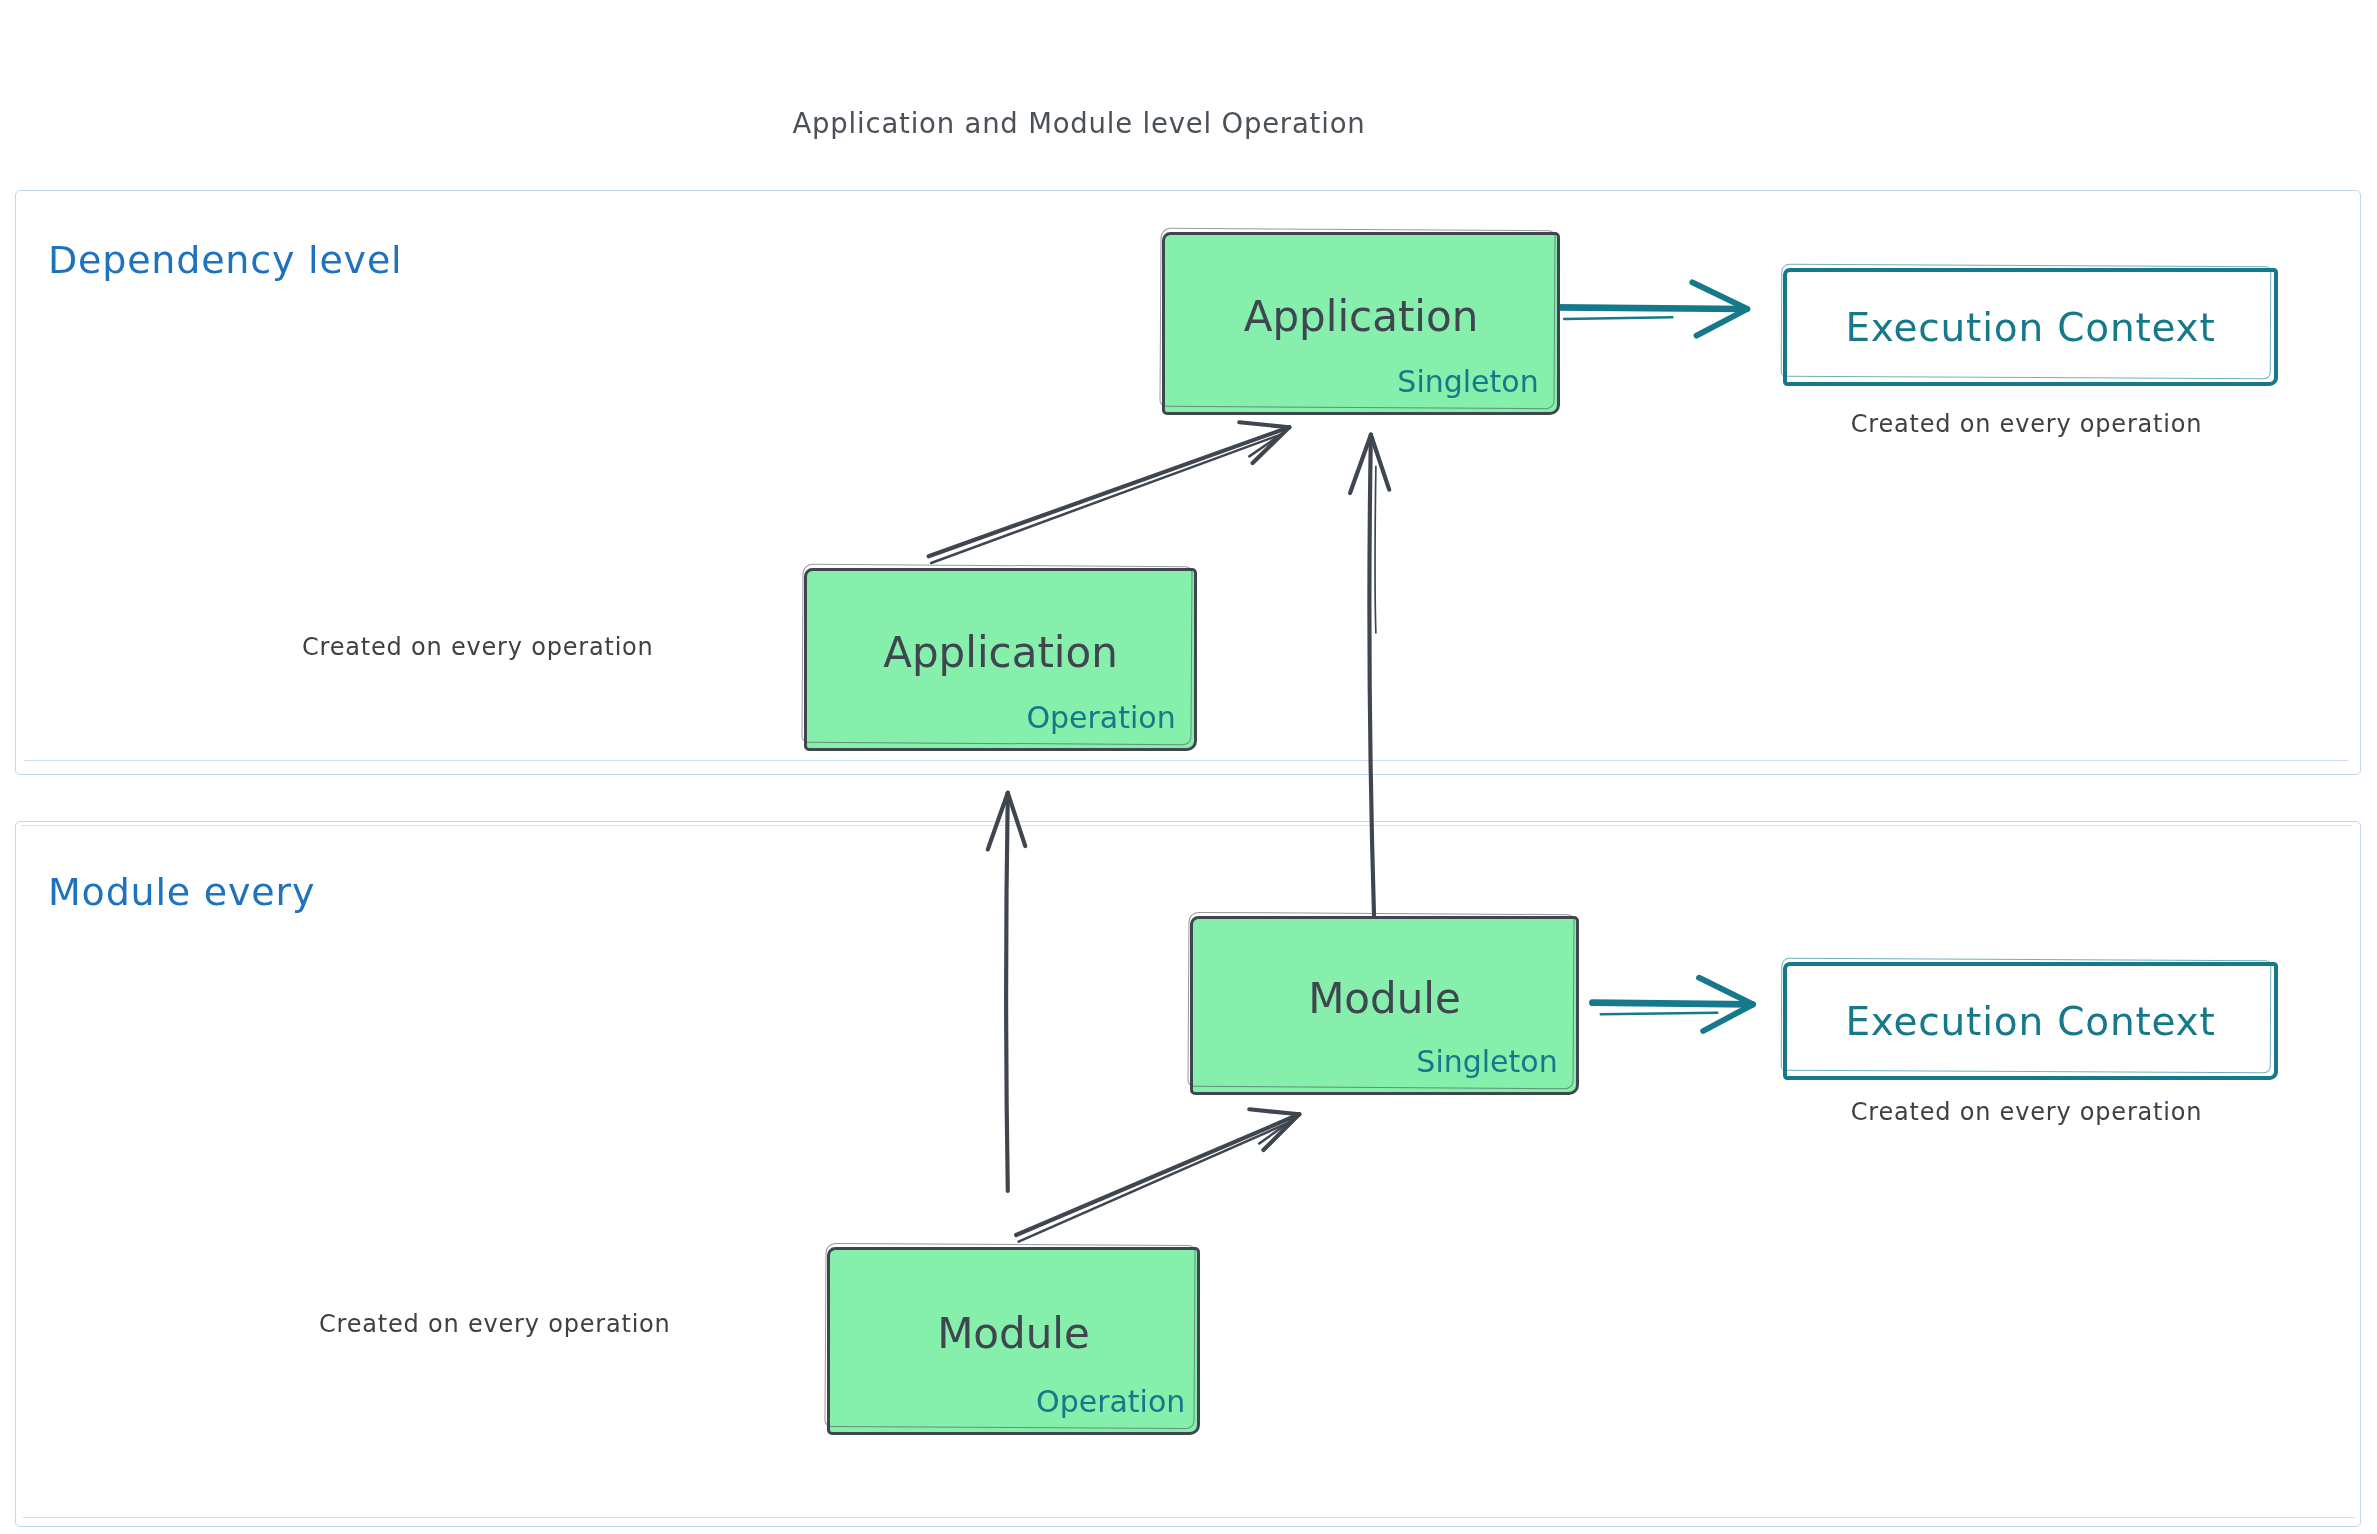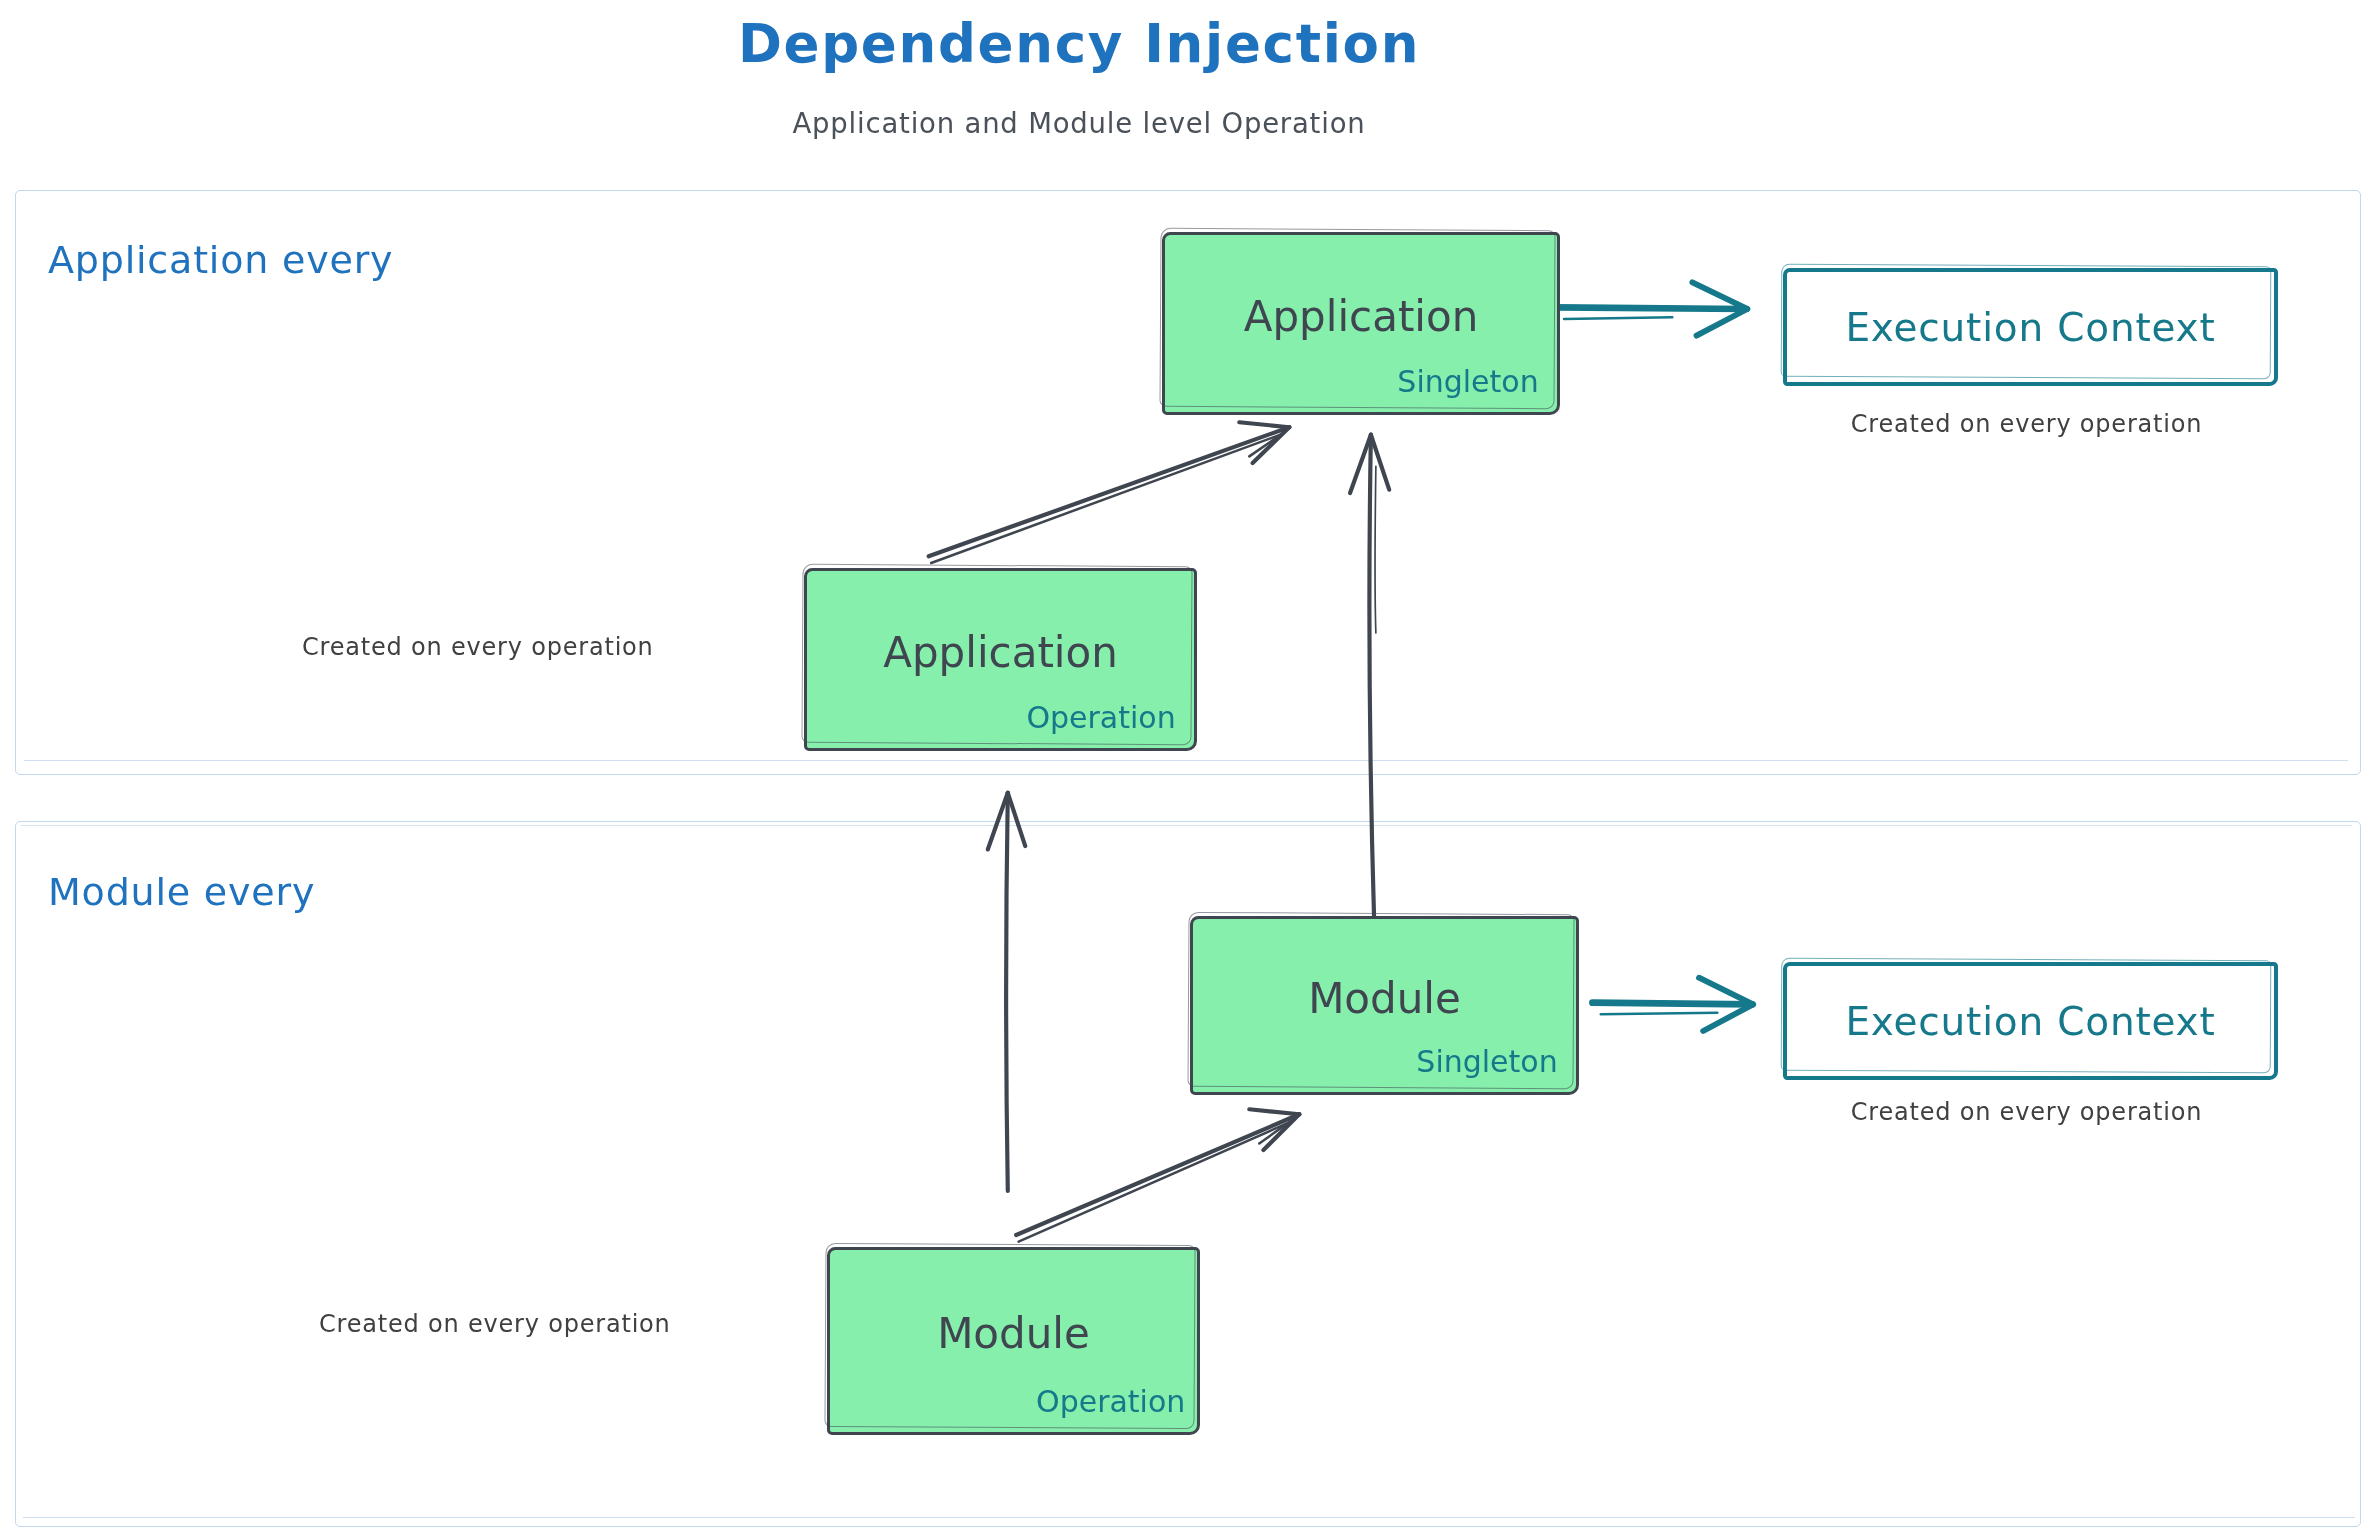--- a/index.html
+++ b/index.html
@@ -128,7 +128,6 @@
 
 <div class="canvas">
 
-  <div class="abs page-title">Dependency Injection</div>
   <div class="abs page-subtitle">Application and Module level Operation</div>
 
   <div class="abs level-container container-top"></div>

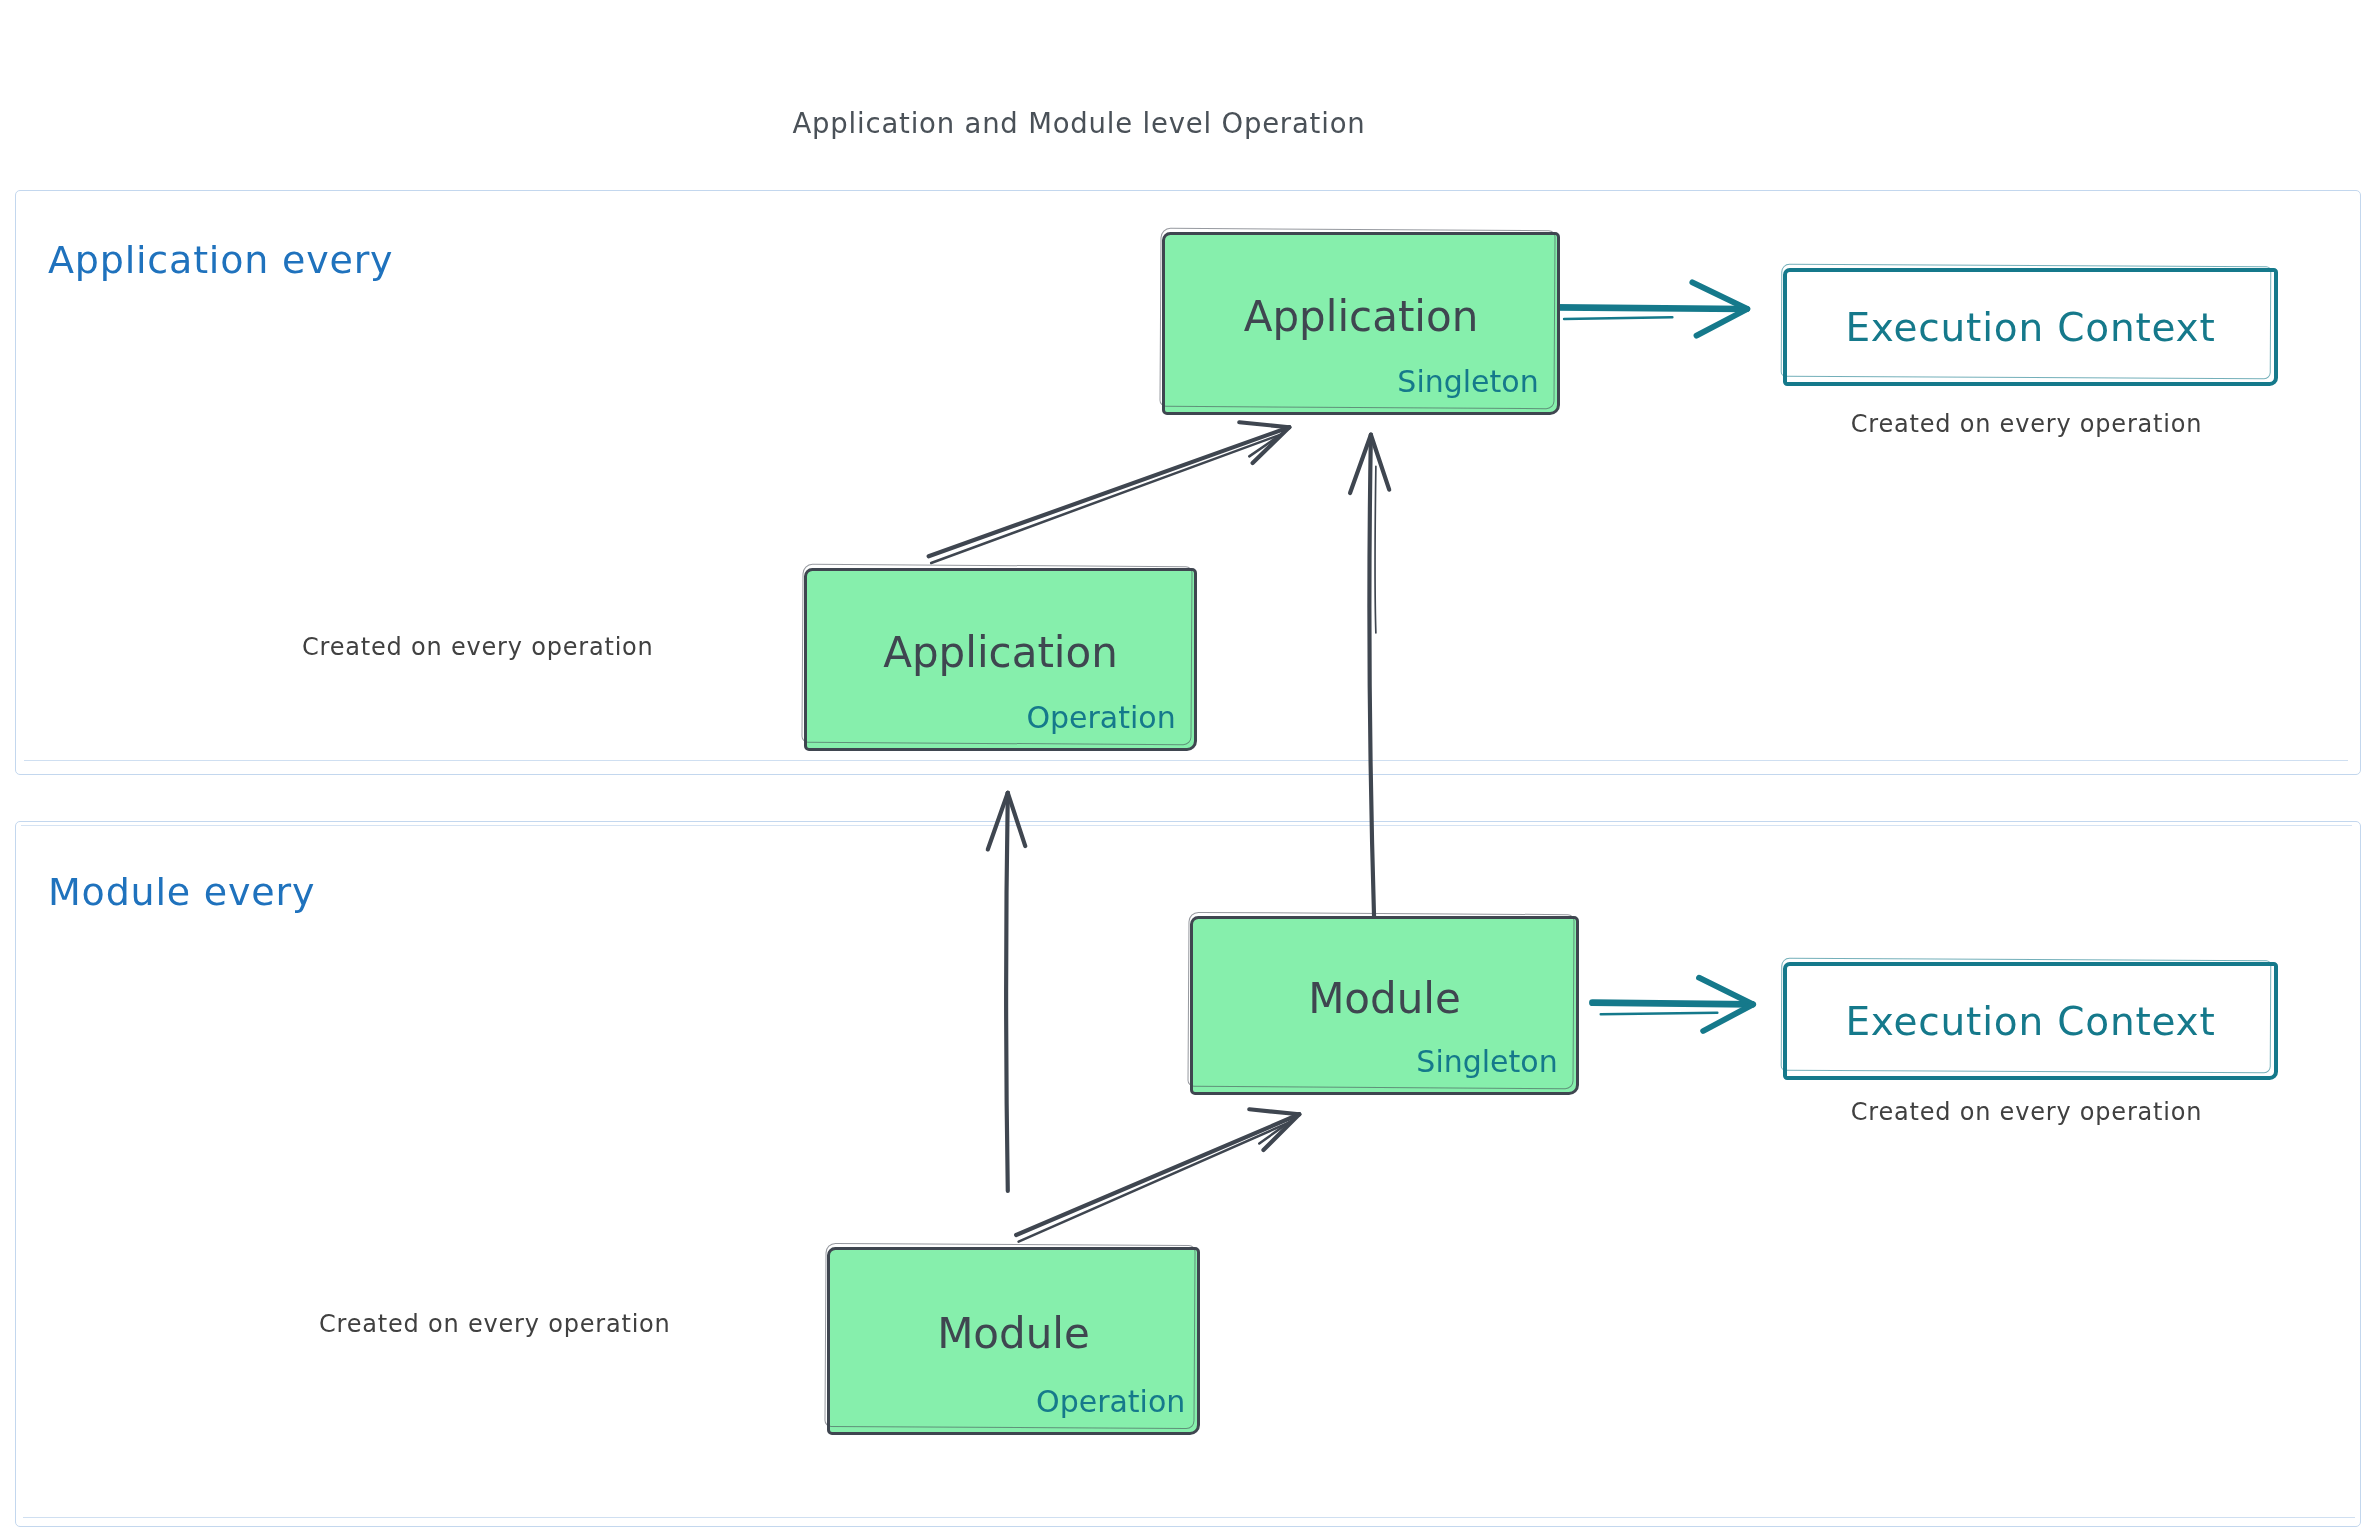--- a/index.html
+++ b/index.html
@@ -131,7 +131,7 @@
   <div class="abs page-subtitle">Application and Module level Operation</div>
 
   <div class="abs level-container container-top"></div>
-  <div class="abs section-label" style="left:48px; top:238px;">Application every</div>
+  <div class="abs section-label" style="left:48px; top:238px;">Dependency level</div>
 
   <div class="abs level-container container-bottom"></div>
   <div class="abs section-label" style="left:48px; top:870px;">Module every</div>

